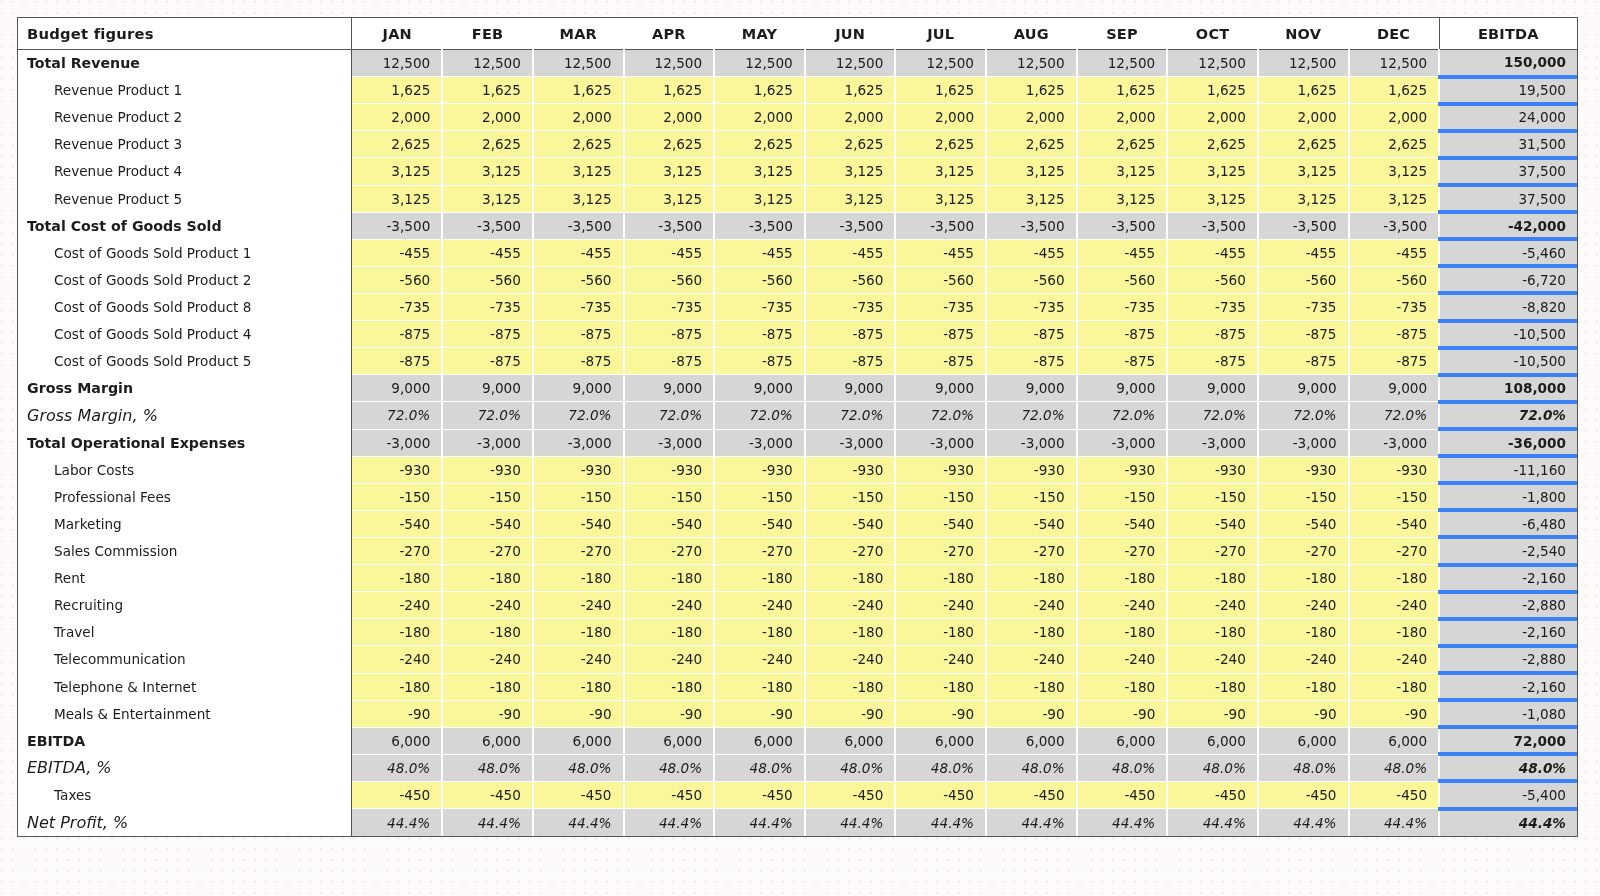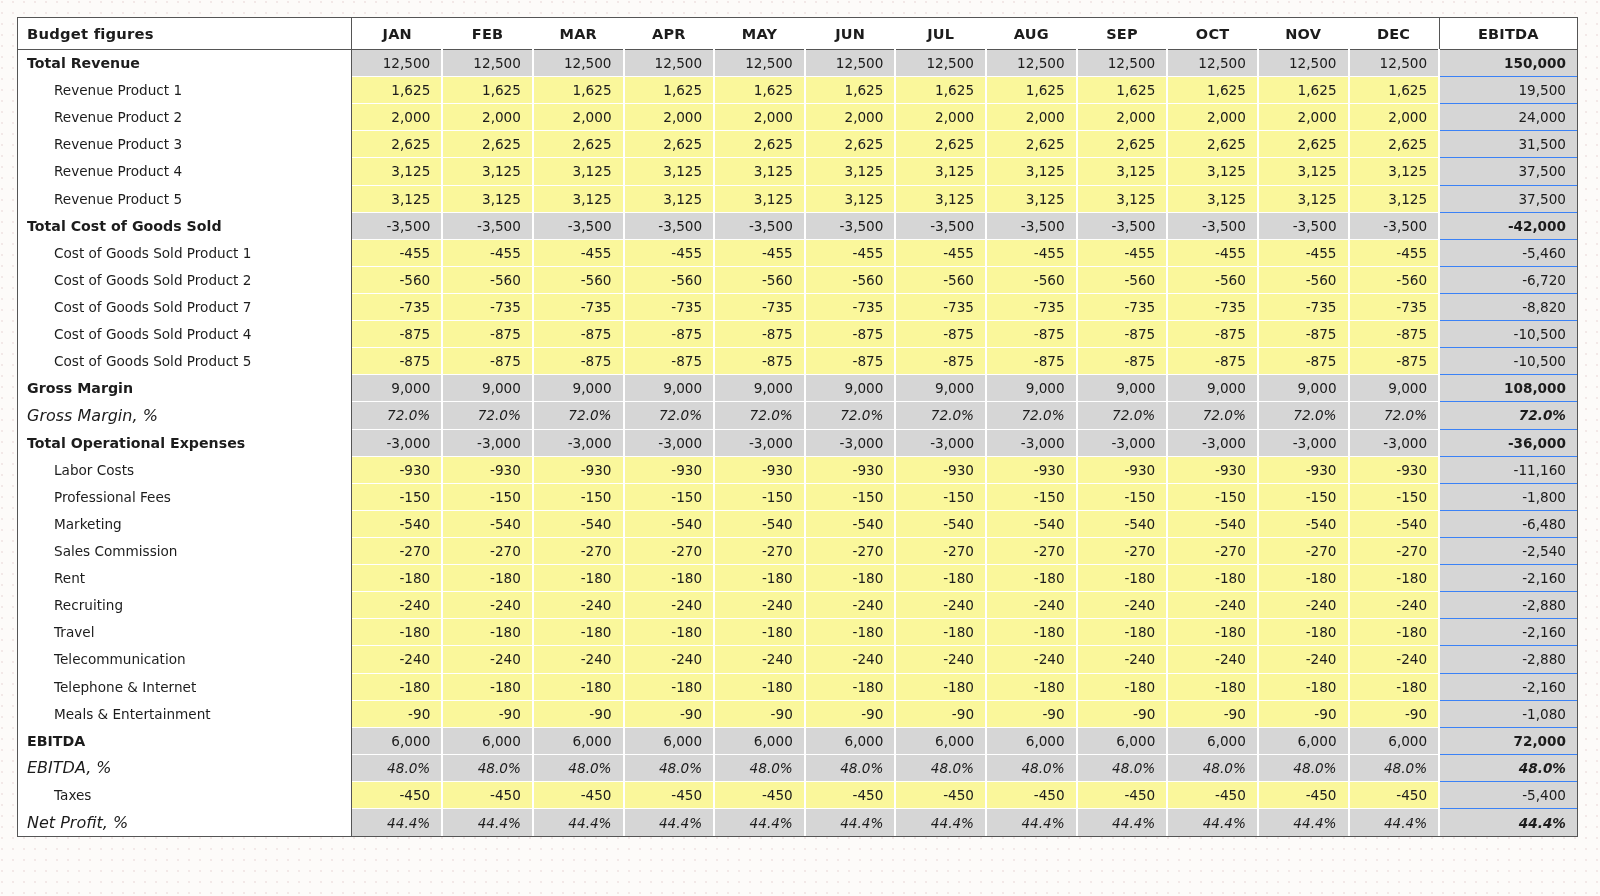--- a/index.html
+++ b/index.html
@@ -94,7 +94,7 @@
     padding-right: 11px;
     box-sizing: border-box;
     border-left: 1.6px solid #555555;
-    border-bottom: 1px solid #3b82f6;
+    border-bottom: 4px solid #3b82f6;
     background: #d6d6d6;
   }
 

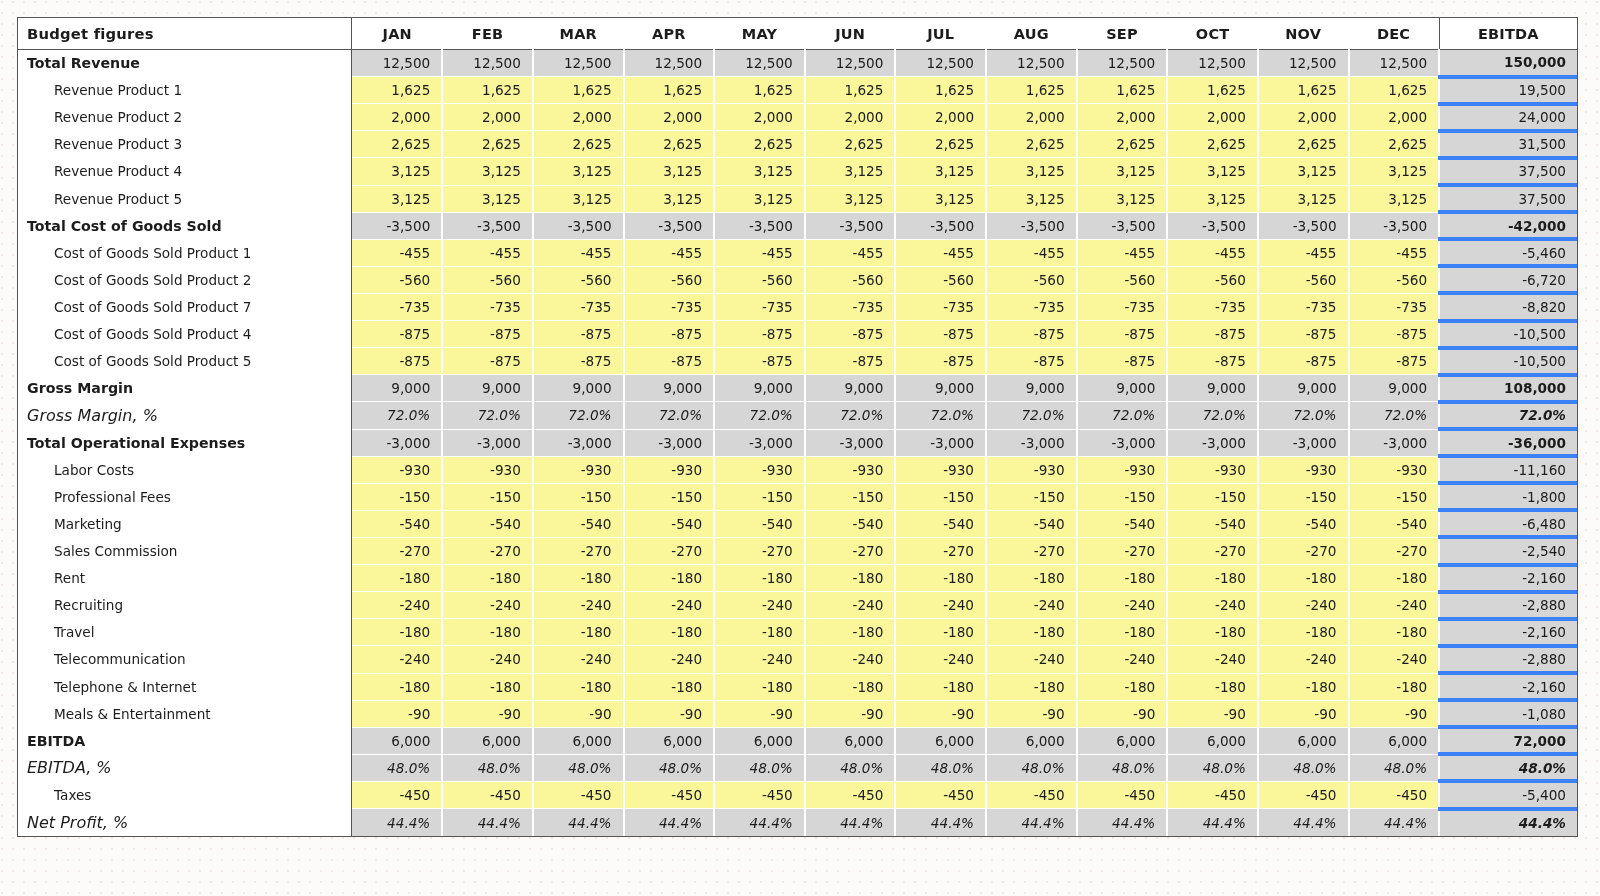--- a/index.html
+++ b/index.html
@@ -297,7 +297,7 @@
           <td class="tot">-6,720</td>
         </tr>
         <tr class="item-row">
-          <td class="lbl">Cost of Goods Sold Product 7</td>
+          <td class="lbl">Cost of Goods Sold Product 8</td>
           <td class="val">-735</td>
           <td class="val">-735</td>
           <td class="val">-735</td>

